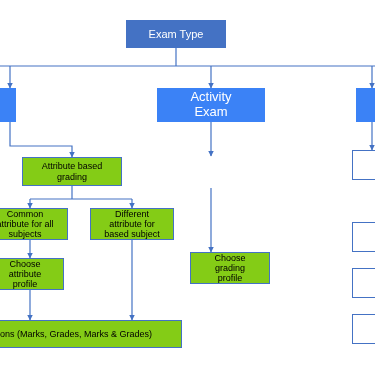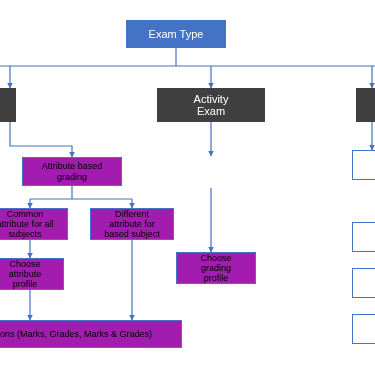--- a/index.html
+++ b/index.html
@@ -34,9 +34,9 @@
     font-weight: normal;
   }
   .node-green {
-    background: #404040;
+    background: #3b82f6;
     color: #ffffff;
-    font-size: 11px;
+    font-size: 13px;
   }
   .node-white {
     background: #a21caf;

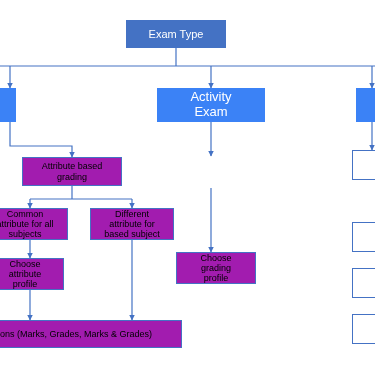--- a/index.html
+++ b/index.html
@@ -39,7 +39,7 @@
     font-size: 13px;
   }
   .node-white {
-    background: #a21caf;
+    background: #84cc16;
     border: 1px solid #4472c4;
     color: #000000;
     font-size: 9px;

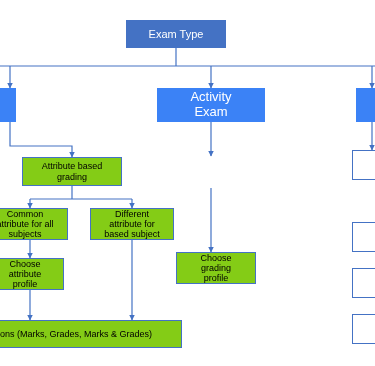--- a/index.html
+++ b/index.html
@@ -138,7 +138,7 @@
   </div>
 
 
-  <div class="node node-white" style="left:176px; top:252px; width:80px; height:32px;">
+  <div class="node node-white" style="left:190px; top:252px; width:80px; height:32px;">
     <span>Choose grading profile</span>
   </div>
 

